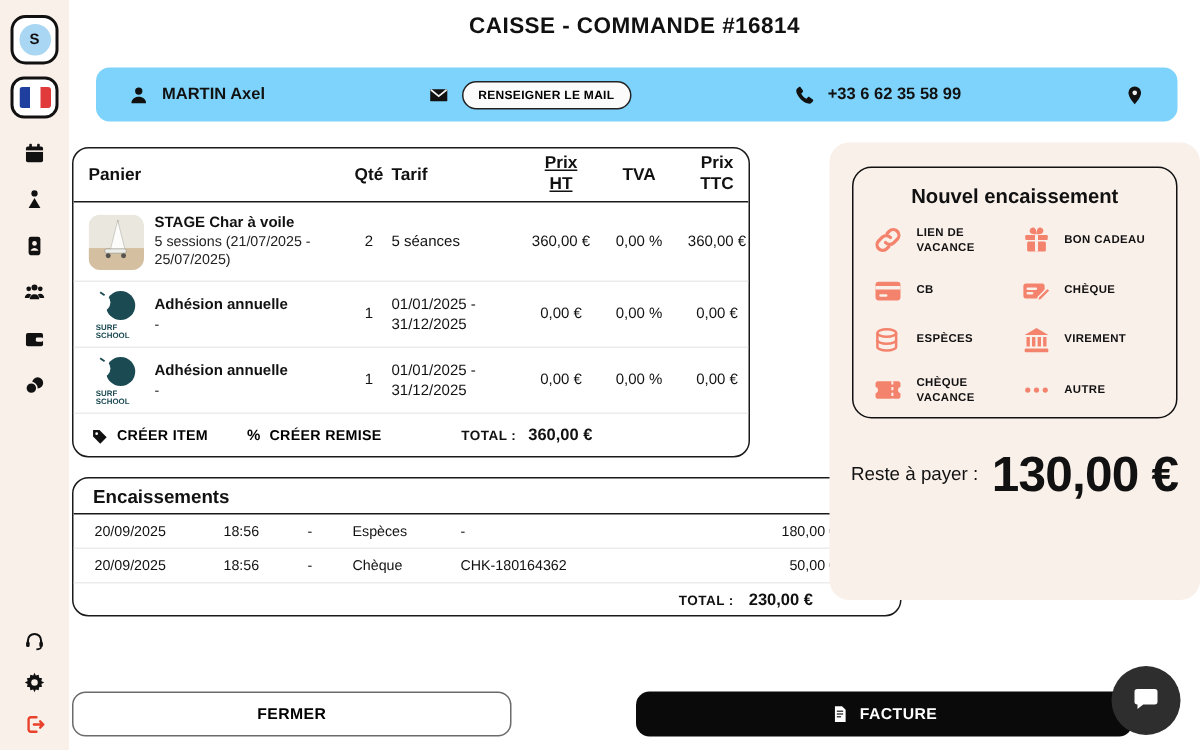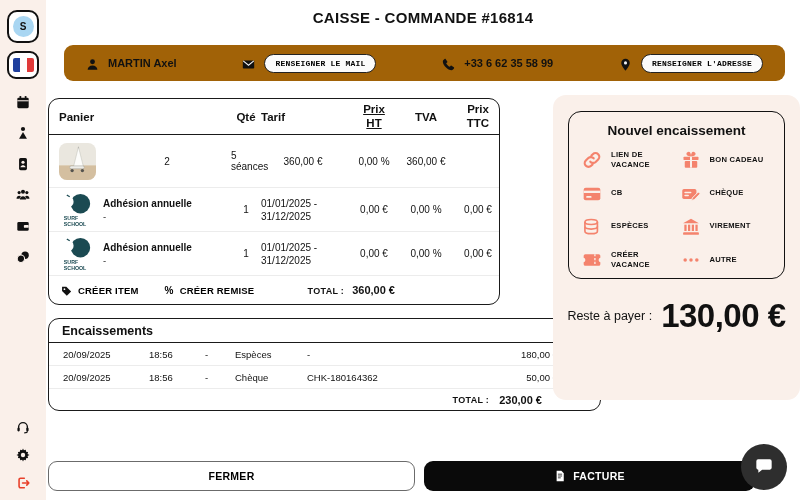--- a/index.html
+++ b/index.html
@@ -25,7 +25,7 @@
   
   .page-title { position:absolute; top:9px; left:46px; right:0; text-align:center;
                 font-size:15px; font-weight:bold; letter-spacing:.3px; }
-  .customer-bar { position:absolute; top:45px; left:64px; width:721px; height:36px; background:#a16207;
+  .customer-bar { position:absolute; top:45px; left:64px; width:721px; height:36px; background:#7dd3fc;
                   border-radius:9px; display:flex; align-items:center; justify-content:space-between; padding:0 22px; }
   .cust-group { display:flex; align-items:center; gap:9px; }
   .cust-text { font-size:11px; font-weight:600; }

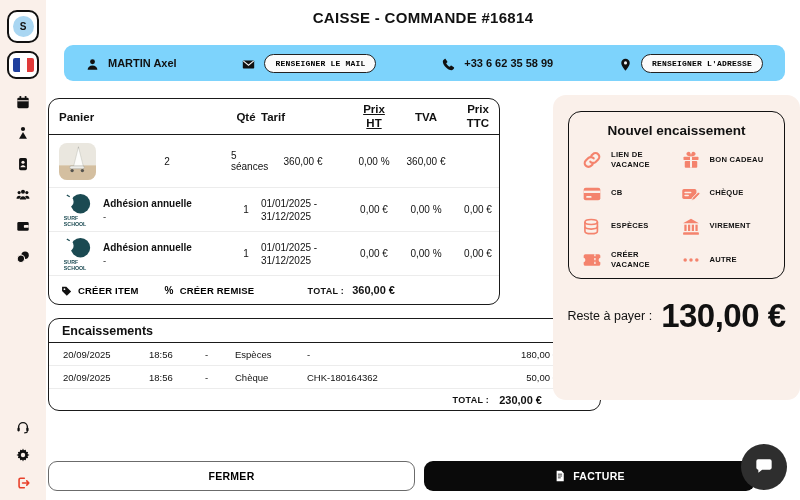--- a/index.html
+++ b/index.html
@@ -30,7 +30,7 @@
   .cust-group { display:flex; align-items:center; gap:9px; }
   .cust-text { font-size:11px; font-weight:600; }
   .pill-btn { border:1.4px solid #222; border-radius:14px; background:#FBFBFB; padding:4px 10px;
-              font-size:8px; font-weight:bold; letter-spacing:.2px; cursor:pointer; font-family:Liberation Mono, monospace; }
+              font-size:8px; font-weight:bold; letter-spacing:.2px; cursor:pointer; font-family:Liberation Sans, sans-serif; }
   .bicon { width:13px; height:13px; display:block; }
 
   

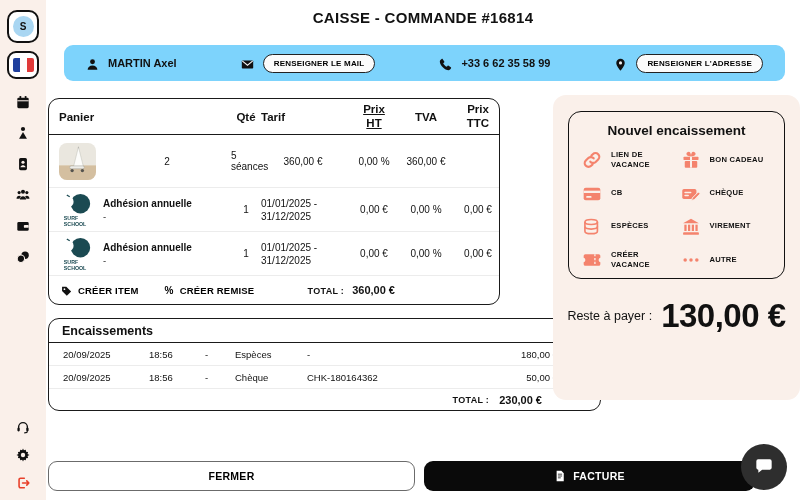--- a/index.html
+++ b/index.html
@@ -213,7 +213,6 @@
             <circle cx="8" cy="6" r="1.9" fill="#F1F1F2"></circle>
           </svg>
       </span>
-      <button class="pill-btn">RENSEIGNER L'ADRESSE</button>
     </div>
   </div>
 

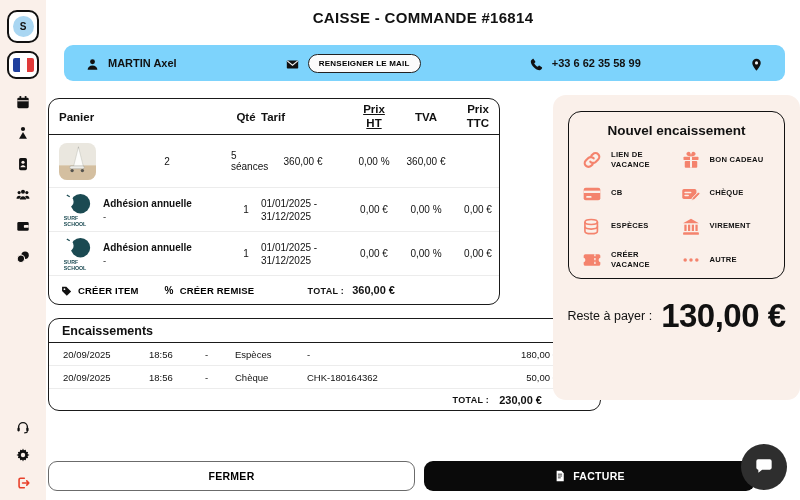--- a/index.html
+++ b/index.html
@@ -239,6 +239,10 @@
             <circle cx="24" cy="28.3" r="1.7" fill="#55534e"></circle>
           </svg>
       </span>
+      <span>
+        <div class="item-name">STAGE Char à voile</div>
+        <div class="item-sub">5 sessions (21/07/2025 - 25/07/2025)</div>
+      </span>
       <span class="cell tc">2</span>
       <span class="cell tl">5 séances</span>
       <span class="cell tc">360,00 €</span>

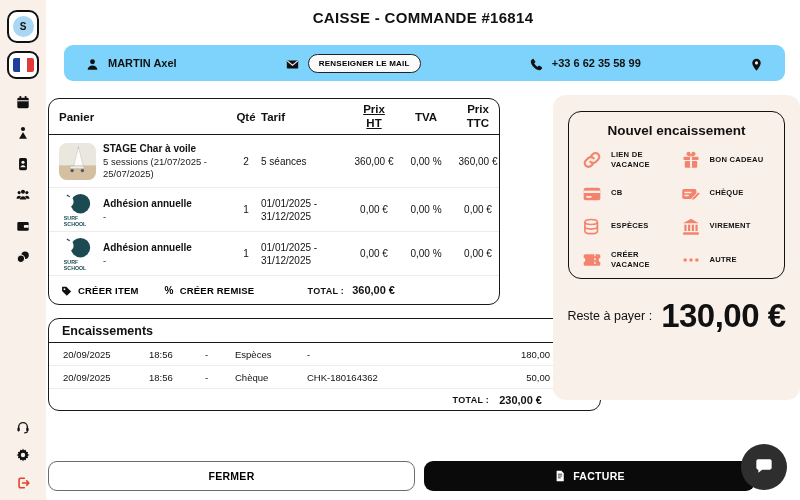--- a/index.html
+++ b/index.html
@@ -430,7 +430,7 @@
                 <path d="M15.5 5v14" stroke="#FAF0EA" stroke-width="1.6" stroke-dasharray="2.6 2"></path>
               </svg>
           </span>
-          <span class="np-label">CRÉER VACANCE</span>
+          <span class="np-label">CHÈQUE VACANCE</span>
         </div>
 
         <div class="np-cell">

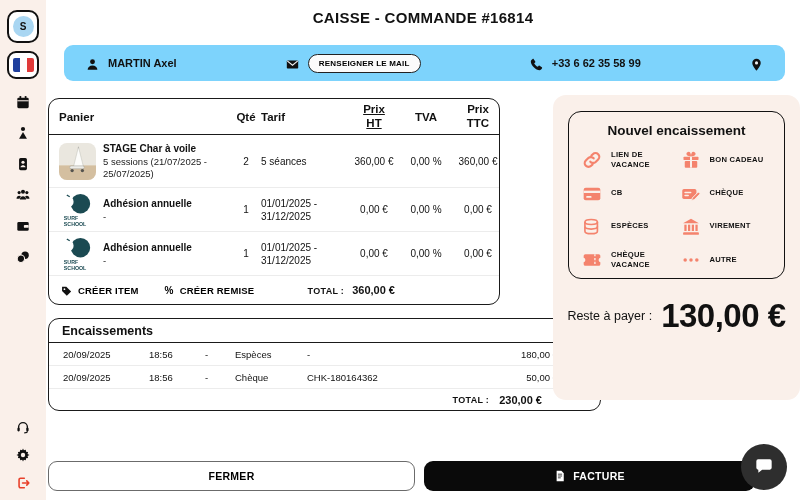--- a/index.html
+++ b/index.html
@@ -82,7 +82,7 @@
   .reste-value { font-size:33px; font-weight:bold; letter-spacing:-.5px; }
 
   
-  .close-btn { position:absolute; top:461px; left:48px; width:367px; height:30px; background:#fff;
+  .close-btn { position:absolute; top:461px; left:48px; width:293px; height:30px; background:#fff;
                border:1.5px solid #6b6b6b; border-radius:9px; font-size:10.5px; font-weight:bold;
                letter-spacing:.3px; cursor:pointer; font-family:inherit; }
   .invoice-btn { position:absolute; top:461px; left:424px; width:331px; height:30px; background:#0a0a0a;

